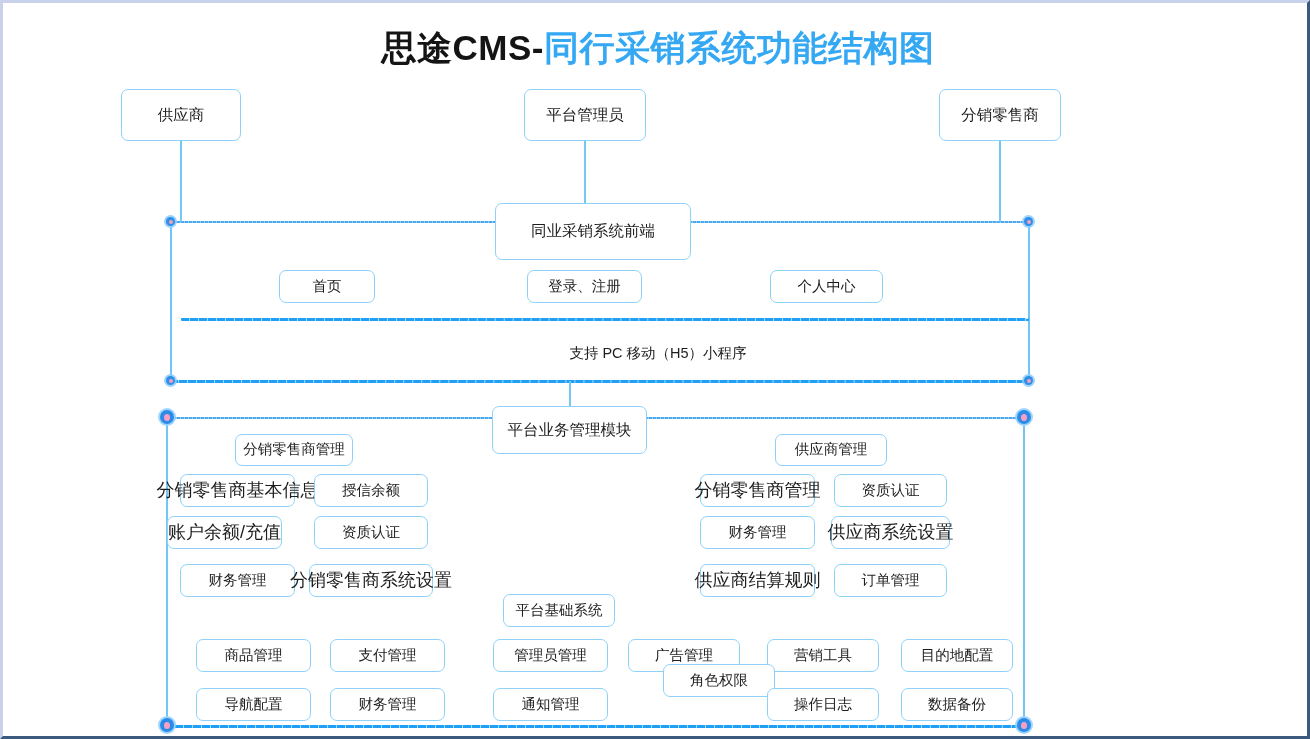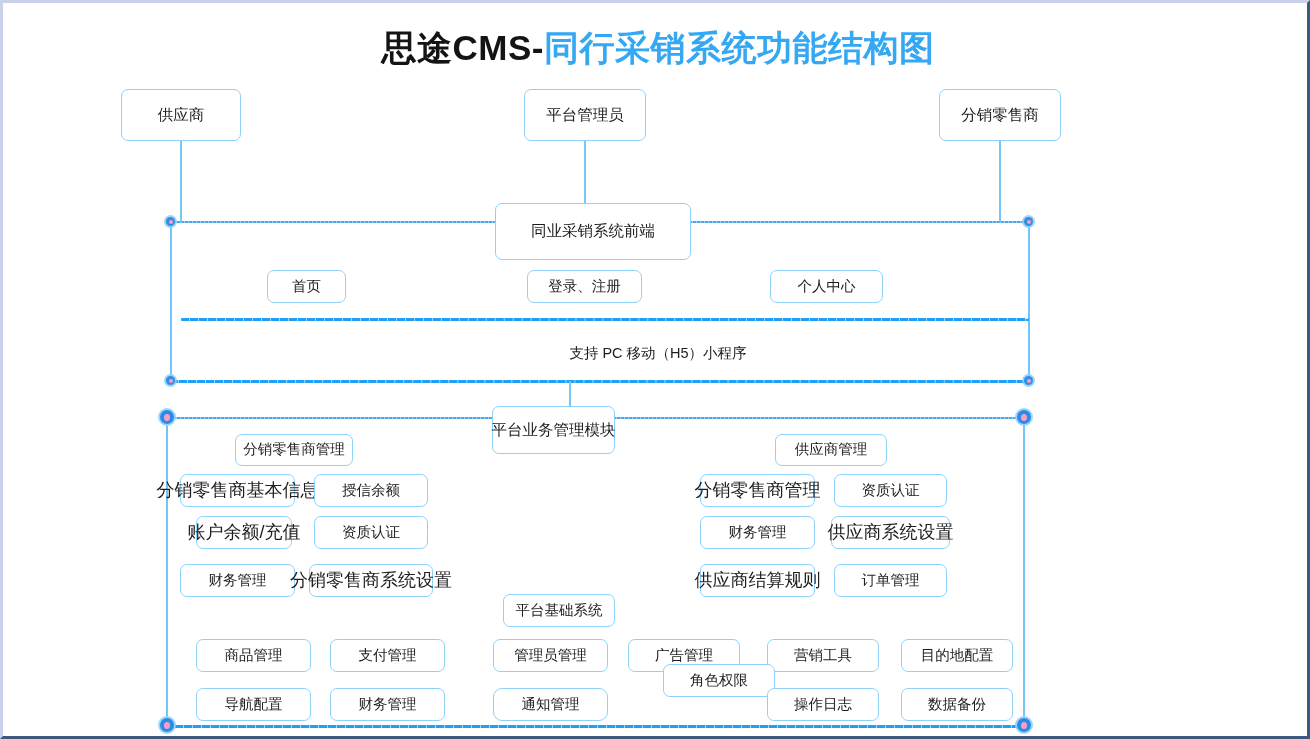--- a/index.html
+++ b/index.html
@@ -157,7 +157,7 @@
     <span>同业采销系统前端</span>
   </div>
 
-  <div class="node" style="left:264px; top:267px; width:79px; height:33px;align-items:center;">
+  <div class="node" style="left:276px; top:267px; width:96px; height:33px;align-items:center;">
     <span>首页</span>
   </div>
   <div class="node" style="left:524px; top:267px; width:115px; height:33px;">

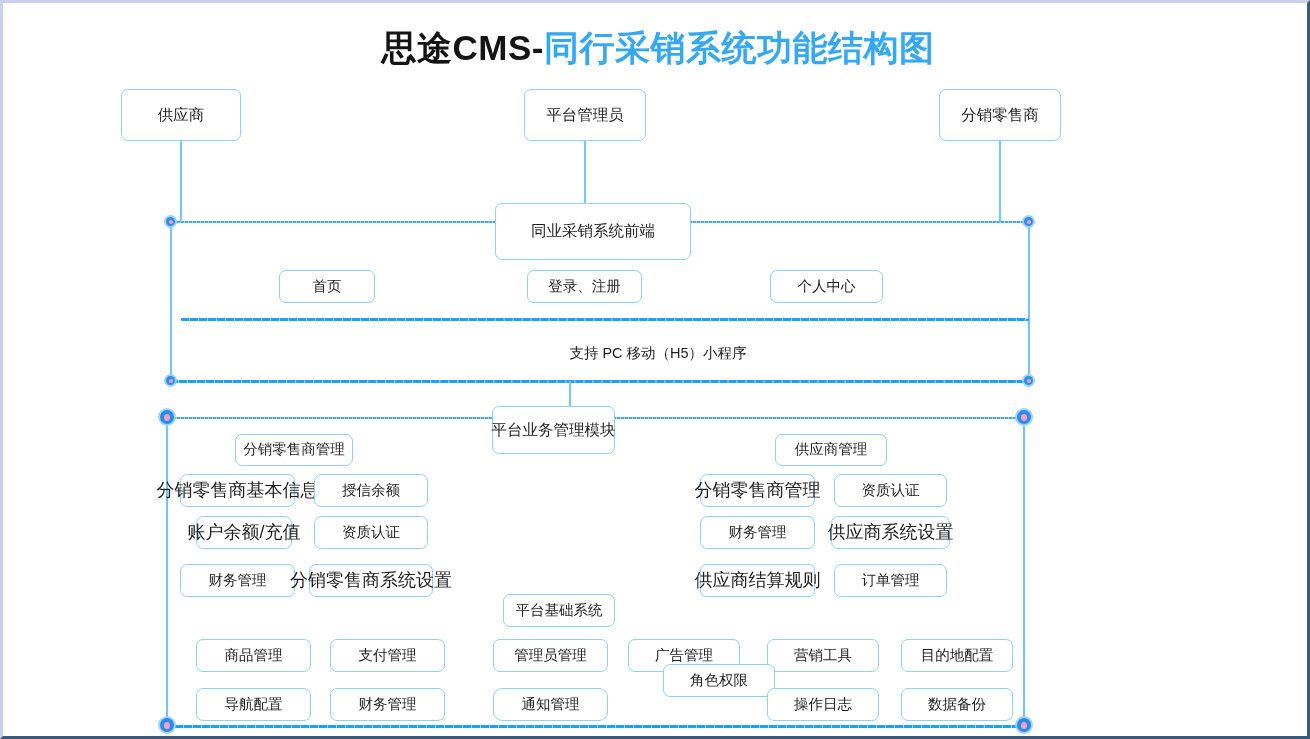--- a/index.html
+++ b/index.html
@@ -185,7 +185,7 @@
   <div class="handle big" style="left:157px; top:715px;"></div>
   <div class="handle big" style="left:1014px; top:715px;"></div>
 
-  <div class="node lg" style="left:489px; top:403px; width:123px; height:48px;">
+  <div class="node lg" style="left:489px; top:403px; width:155px; height:48px;">
     <span>平台业务管理模块</span>
   </div>
 

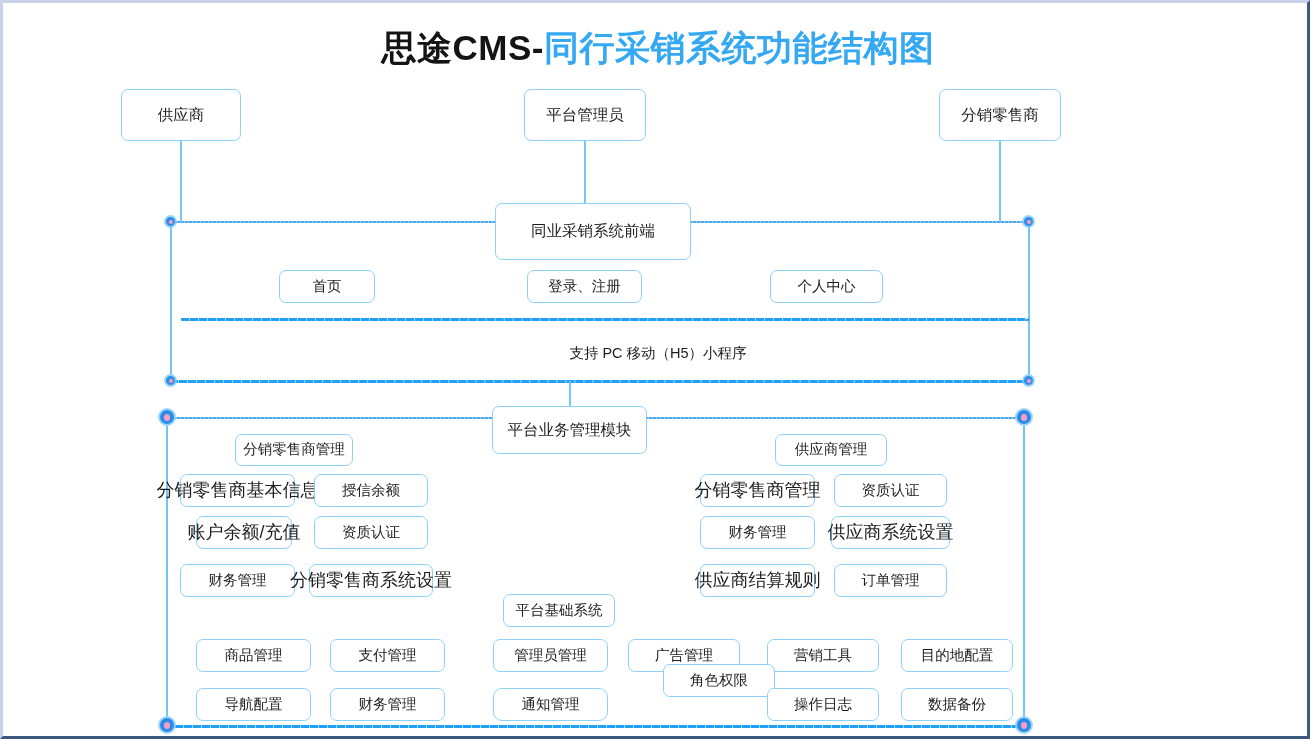--- a/index.html
+++ b/index.html
@@ -199,7 +199,7 @@
   <div class="node" style="left:311px; top:471px; width:114px; height:33px;">
     <span>授信余额</span>
   </div>
-  <div class="node sm" style="left:193px; top:513px; width:96px; height:33px;">
+  <div class="node sm" style="left:164px; top:513px; width:115px; height:33px;">
     <span>账户余额/充值</span>
   </div>
   <div class="node" style="left:311px; top:513px; width:114px; height:33px;">

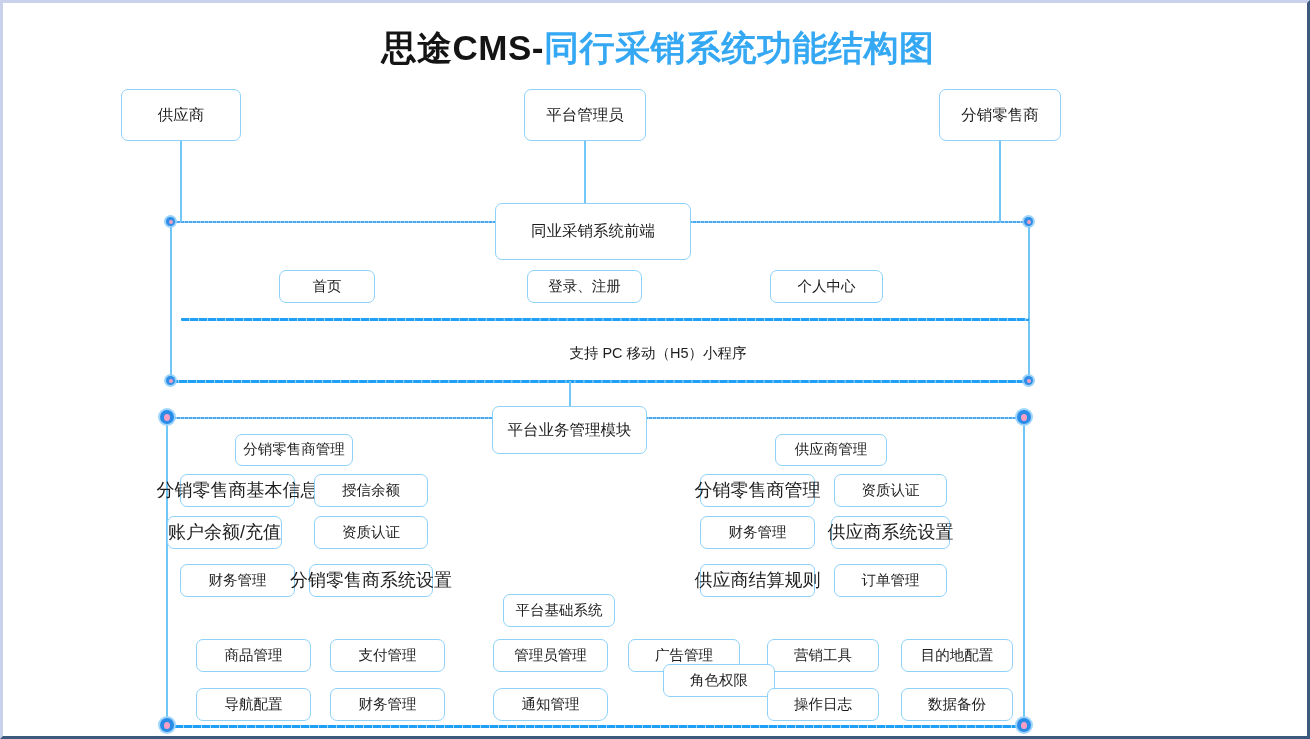--- a/index.html
+++ b/index.html
@@ -264,7 +264,7 @@
   <div class="node" style="left:327px; top:685px; width:115px; height:33px;">
     <span>财务管理</span>
   </div>
-  <div class="node" style="left:490px; top:685px; width:115px; height:33px;border-radius:9px;">
+  <div class="node" style="left:490px; top:685px; width:115px; height:33px;">
     <span>通知管理</span>
   </div>
   <div class="node" style="left:625px; top:661px; width:112px; height:33px;margin-left:35px;">

